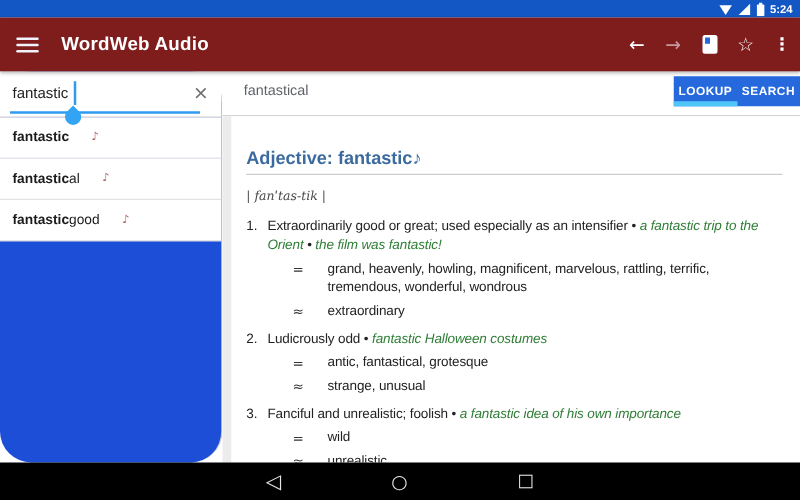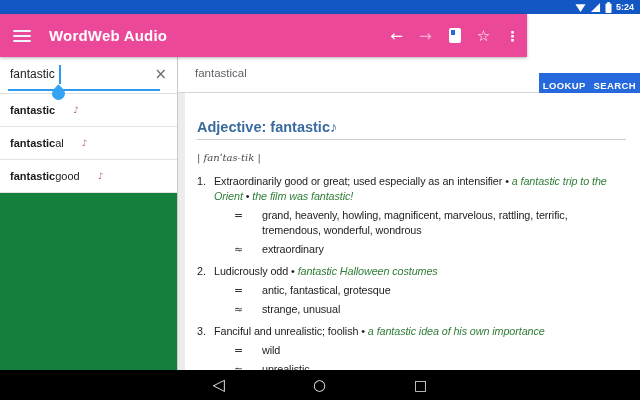--- a/index.html
+++ b/index.html
@@ -13,7 +13,7 @@
   .sb-icon{display:flex;align-items:center;}
 
   
-  .app-bar{position:absolute;top:14px;left:0;width:527px;height:43px;background:#ec4899;
+  .app-bar{position:absolute;top:14px;left:0;width:640px;height:43px;background:#7f1d1d;
            display:flex;align-items:center;box-shadow:0 1px 3px rgba(0,0,0,.3);z-index:5;justify-content:space-between;}
   .hamburger{width:18px;margin-left:13px;cursor:pointer;}
   .hamburger i{display:block;height:2px;background:#eef3fc;margin:3px 0;border-radius:1px;}

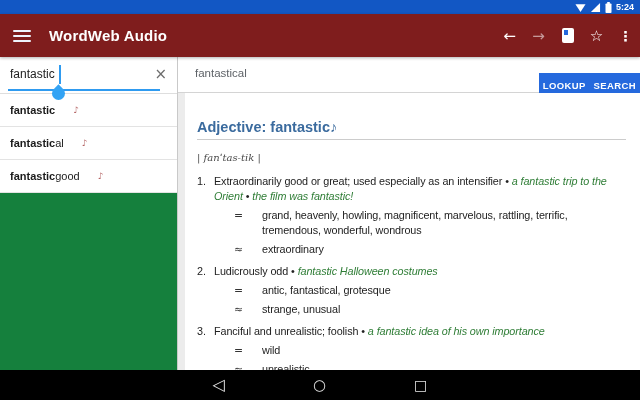--- a/index.html
+++ b/index.html
@@ -27,8 +27,8 @@
   .overflow-dots{font-size:14px;font-weight:bold;}
 
   
-  .left-panel{position:absolute;top:57px;left:0;width:177px;bottom:30px;background:#15803d;
-              border-right:1px solid #c9c9c9;}
+  .left-panel{position:absolute;top:57px;left:0;width:177px;bottom:30px;background:#1d4ed8;
+              border-right:1px solid #c9c9c9;border-radius:25px;}
   .search-row{height:36px;background:#fff;position:relative;border-bottom:1px solid #dedede;}
   .search-value{position:absolute;left:10px;top:10px;font-size:12px;color:#222;}
   .caret{position:absolute;left:59px;top:8px;width:2px;height:19px;background:#2f9bf0;}

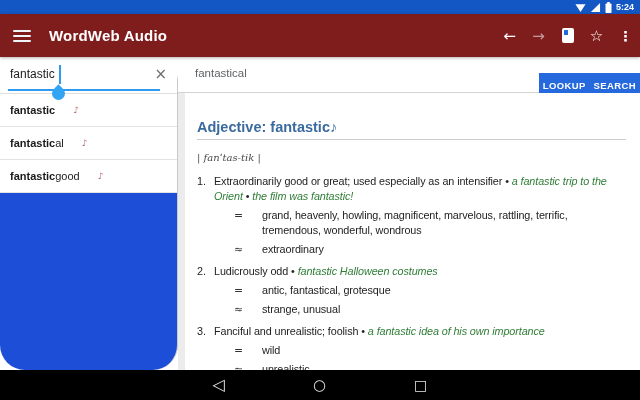--- a/index.html
+++ b/index.html
@@ -46,7 +46,7 @@
   .right-header{position:absolute;top:57px;left:178px;right:0;height:35px;background:#fff;
                 border-bottom:1px solid #d4d4d4;}
   .query-text{position:absolute;left:17px;top:10px;font-size:11.5px;color:#5f6368;}
-  .tab-strip{position:absolute;right:0;top:16px;height:24px;width:101px;background:#2569dd;display:flex;}
+  .tab-strip{position:absolute;right:0;top:4px;height:24px;width:101px;background:#2569dd;display:flex;}
   .tab{flex:1;display:flex;align-items:center;justify-content:center;color:#fff;font-size:9.5px;
        font-weight:bold;letter-spacing:.4px;position:relative;cursor:pointer;}
   .tab .tab-underline{position:absolute;left:0;right:0;bottom:0;height:4px;background:#4fc6f8;display:none;}

